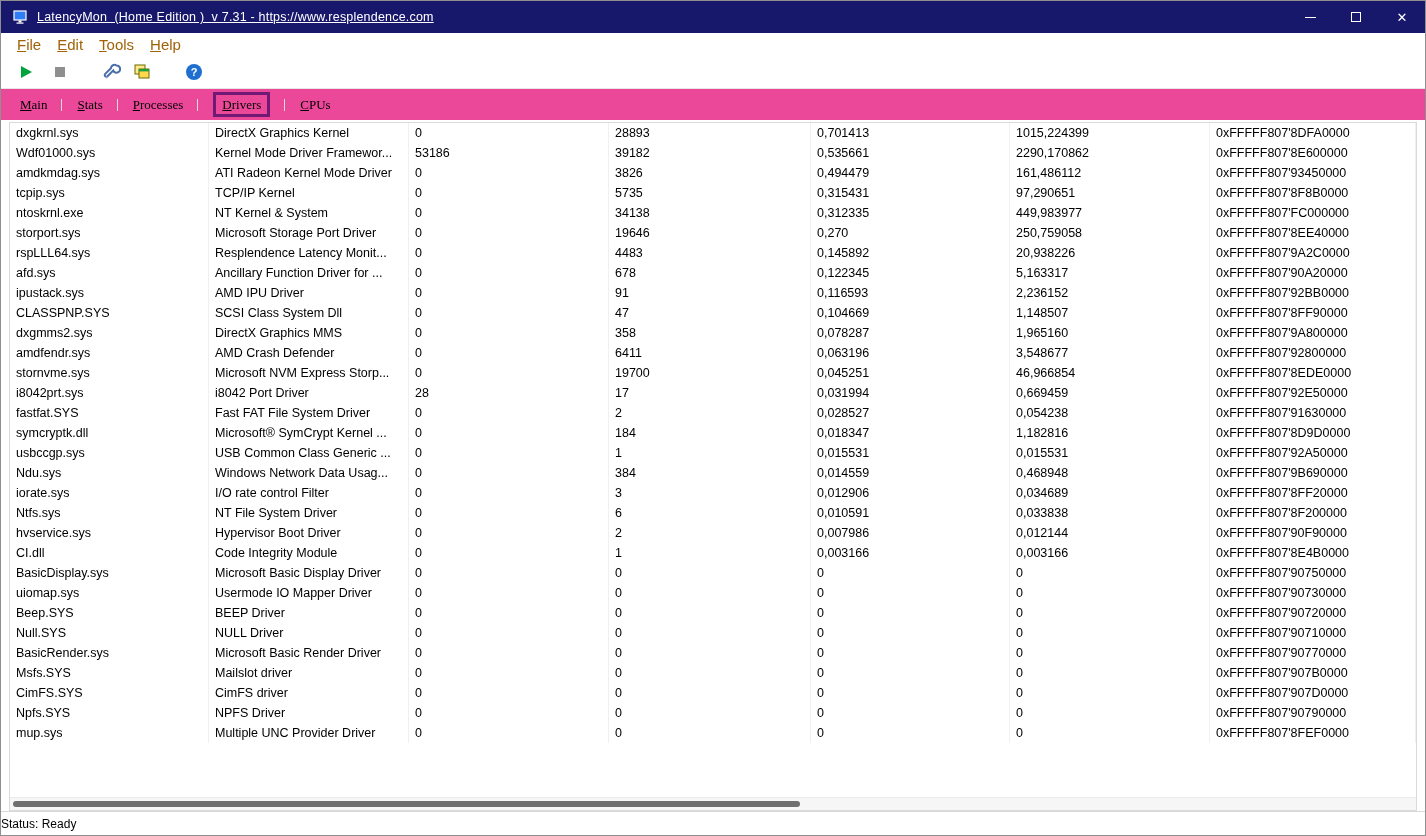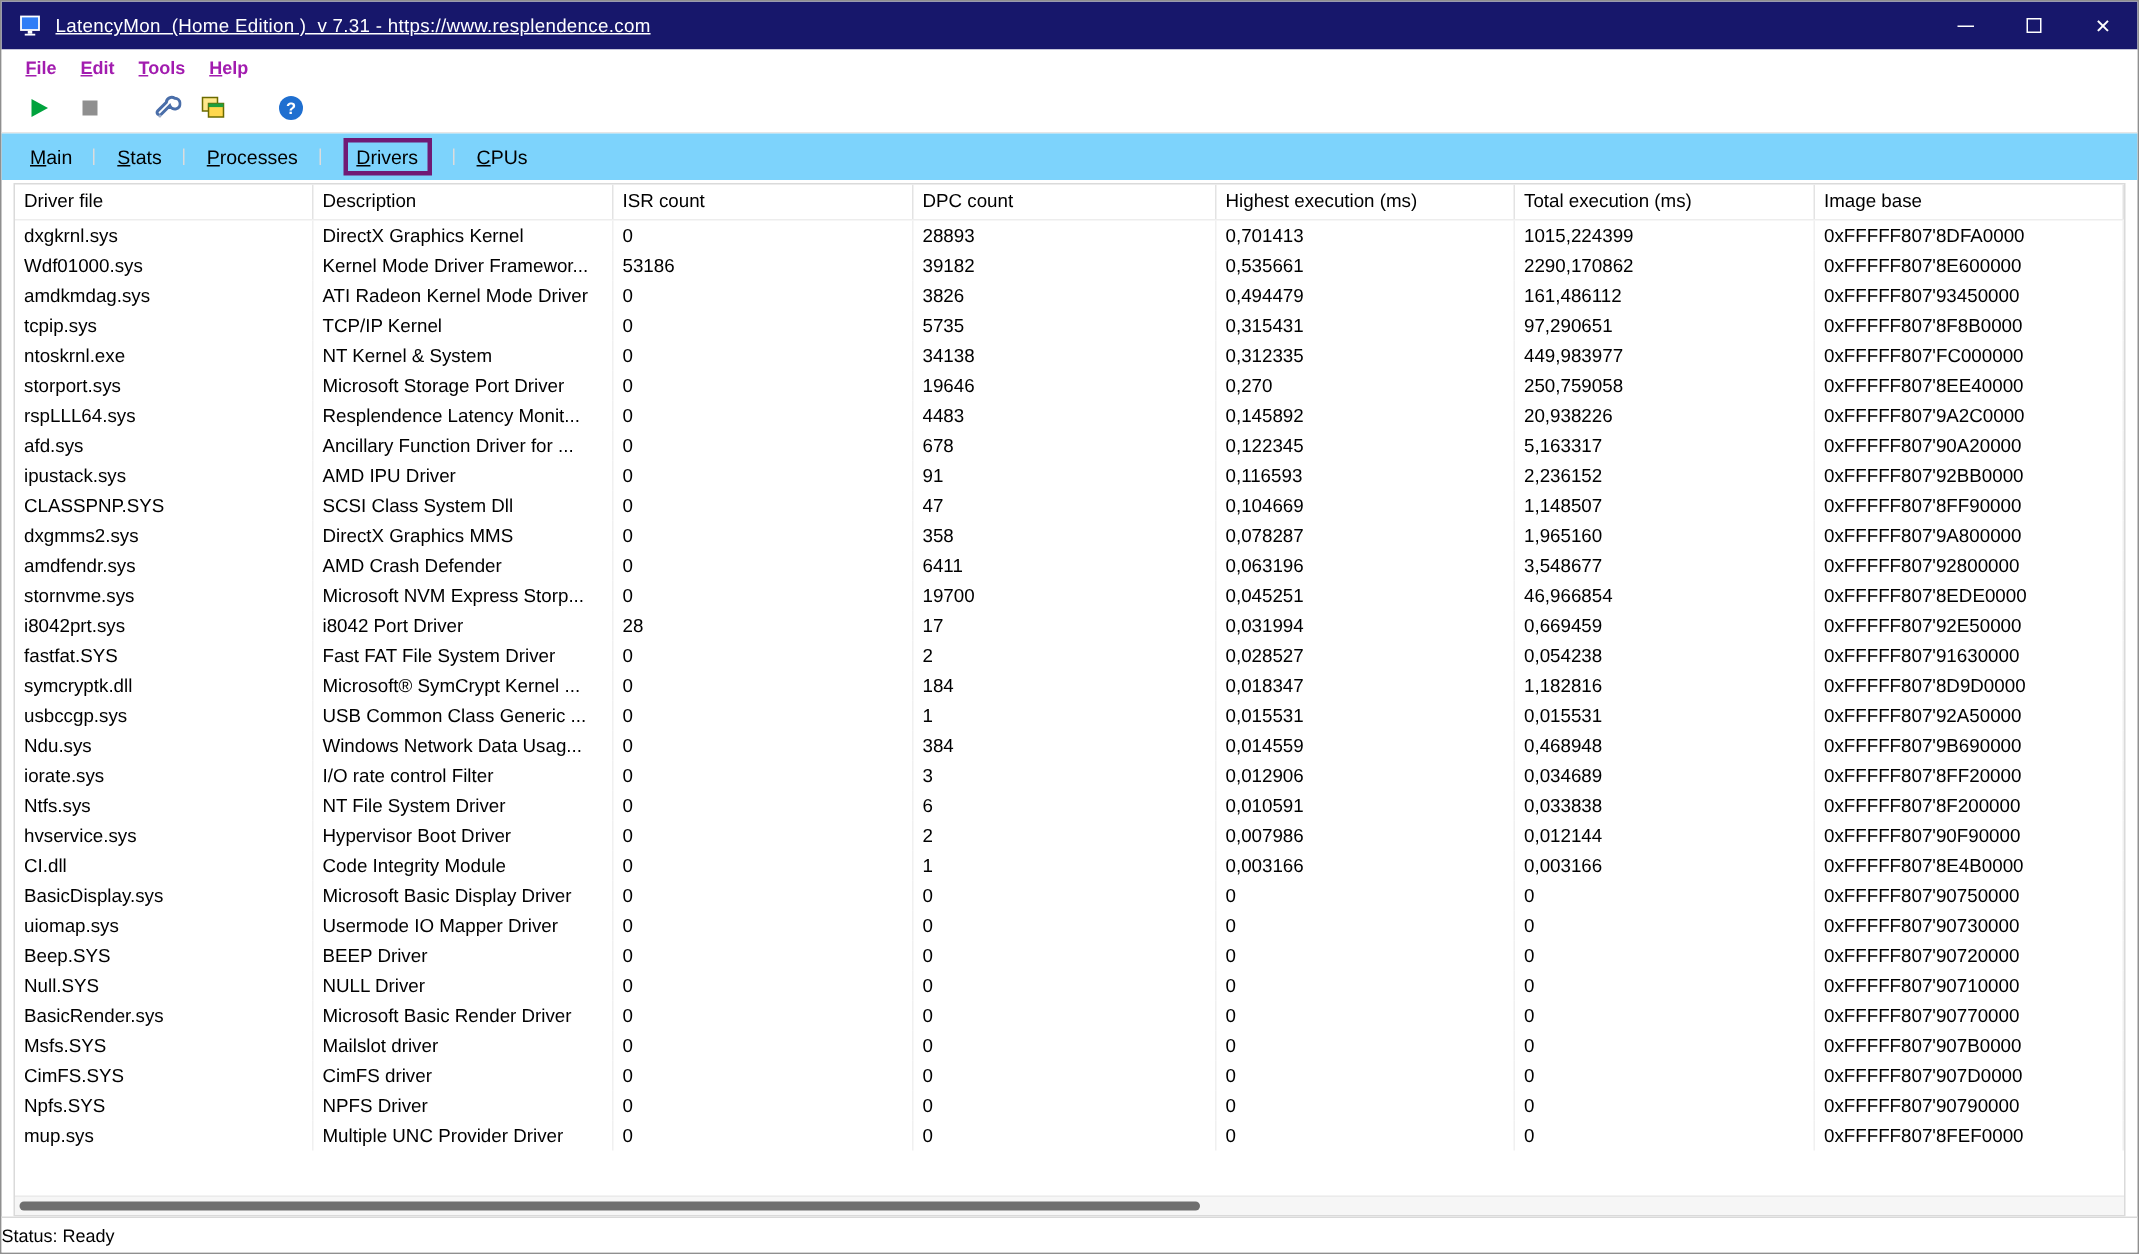--- a/index.html
+++ b/index.html
@@ -21,7 +21,7 @@
 
   
   .menubar { height:23px; flex:0 0 23px; display:flex; align-items:center; padding-left:8px;
-             font-size:12px; color:#a21caf; background:#fff;font-weight:bold; }
+             font-size:15px; color:#a16207; background:#fff; }
   .menu-item { padding:2px 8px; cursor:default; }
   .menu-item u { text-decoration:underline; }
 

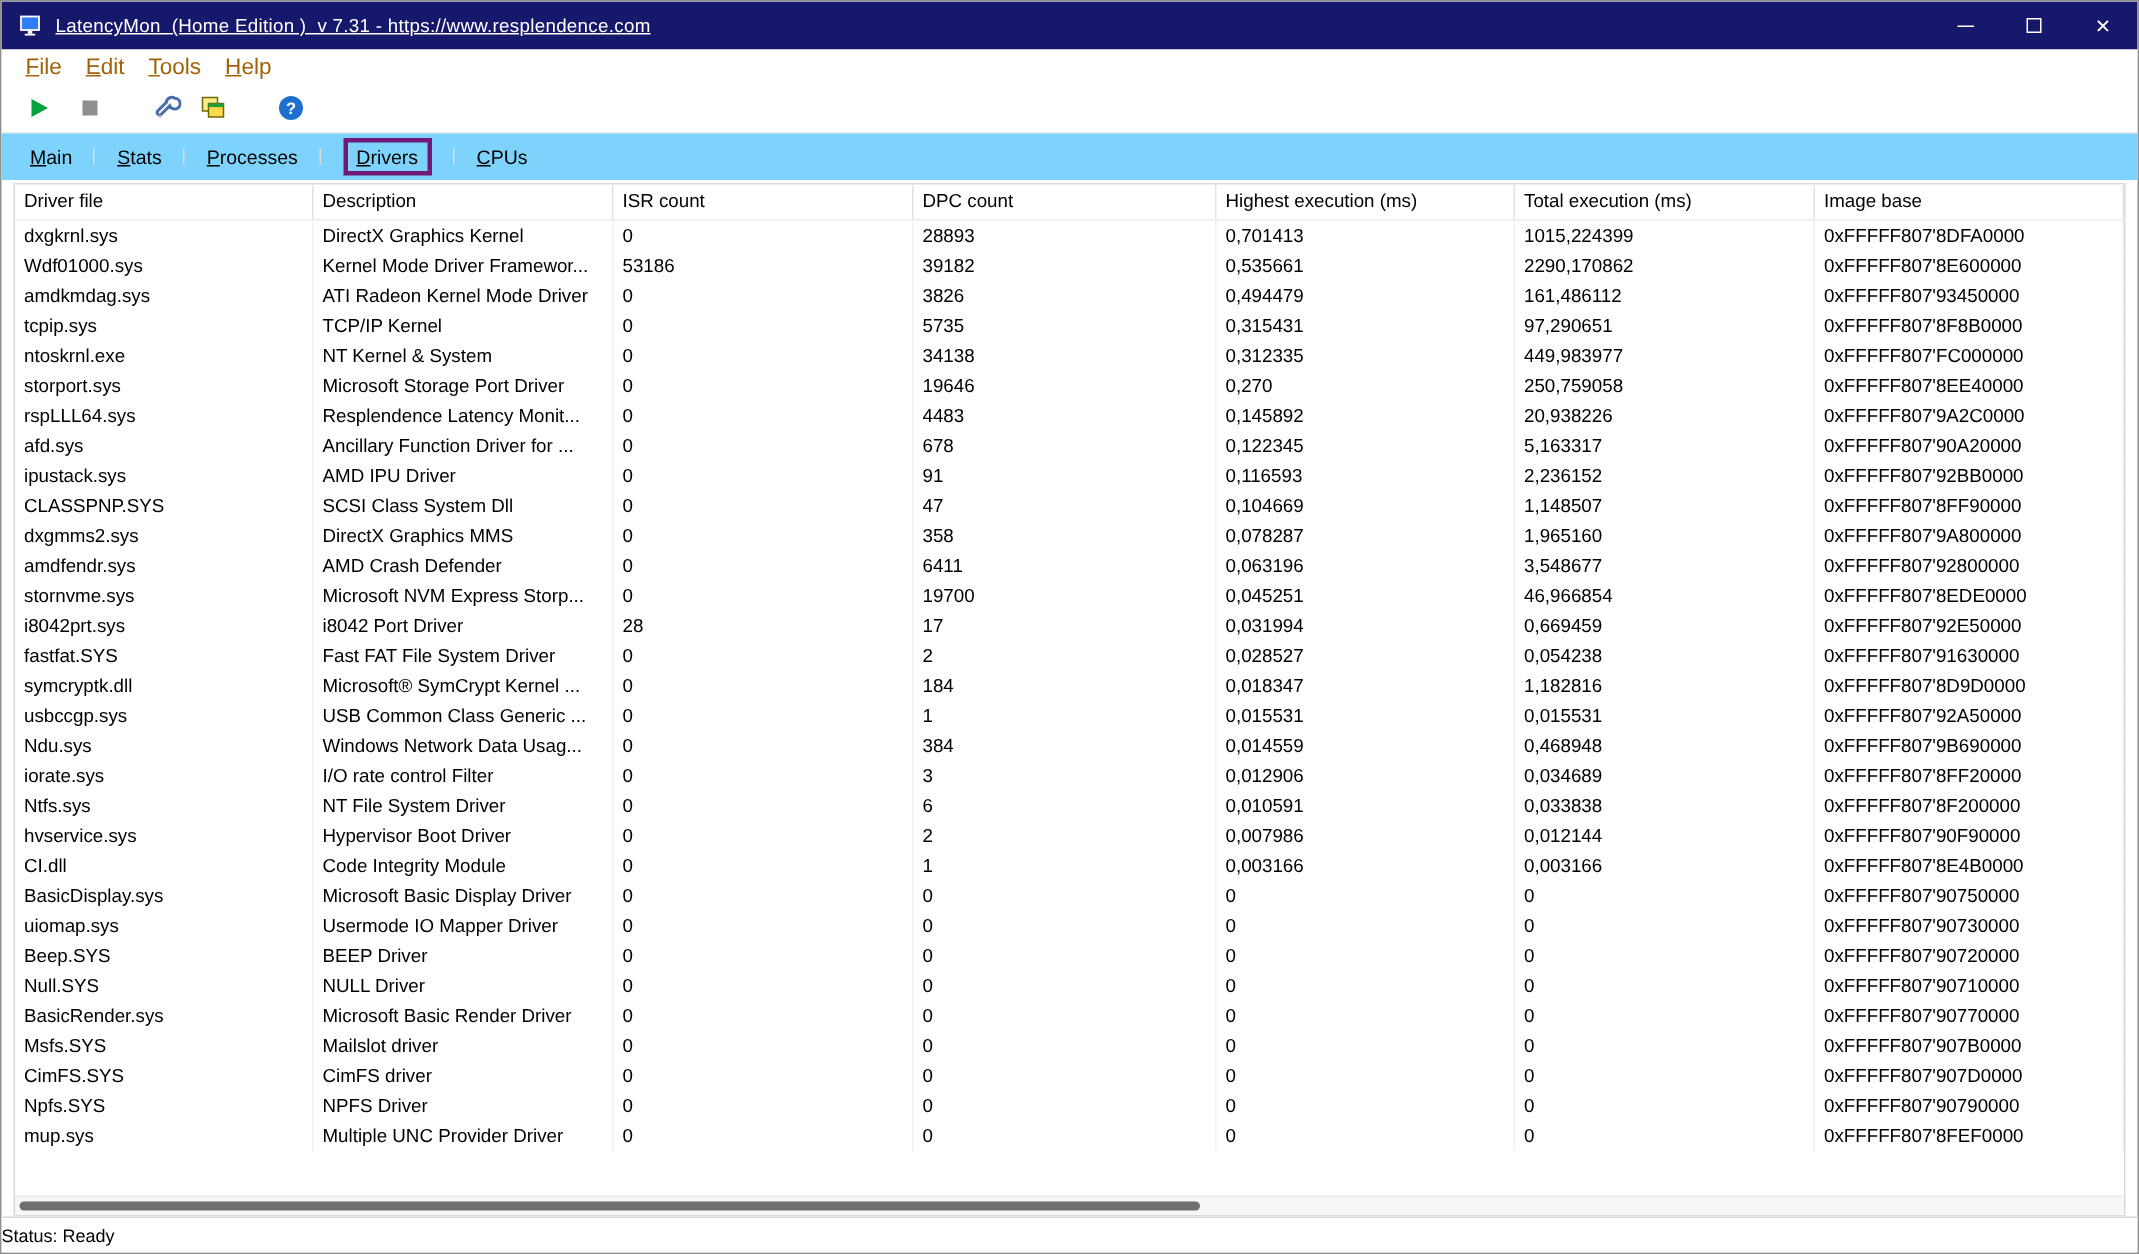--- a/index.html
+++ b/index.html
@@ -34,7 +34,7 @@
 
   
   .tabbar { height:31px; flex:0 0 31px; display:flex; align-items:center; padding-left:4px;
-            font-size:13px; background:#7dd3fc; }
+            font-size:13px; background:#ec4899;font-family:Liberation Serif, serif; }
   .tab { padding:5px 15px; position:relative; cursor:default; color:#000; }
   .tab:not(:last-child)::after { content:''; position:absolute; right:0; top:7px; bottom:7px;
             width:1px; background:#dcdcdc; }

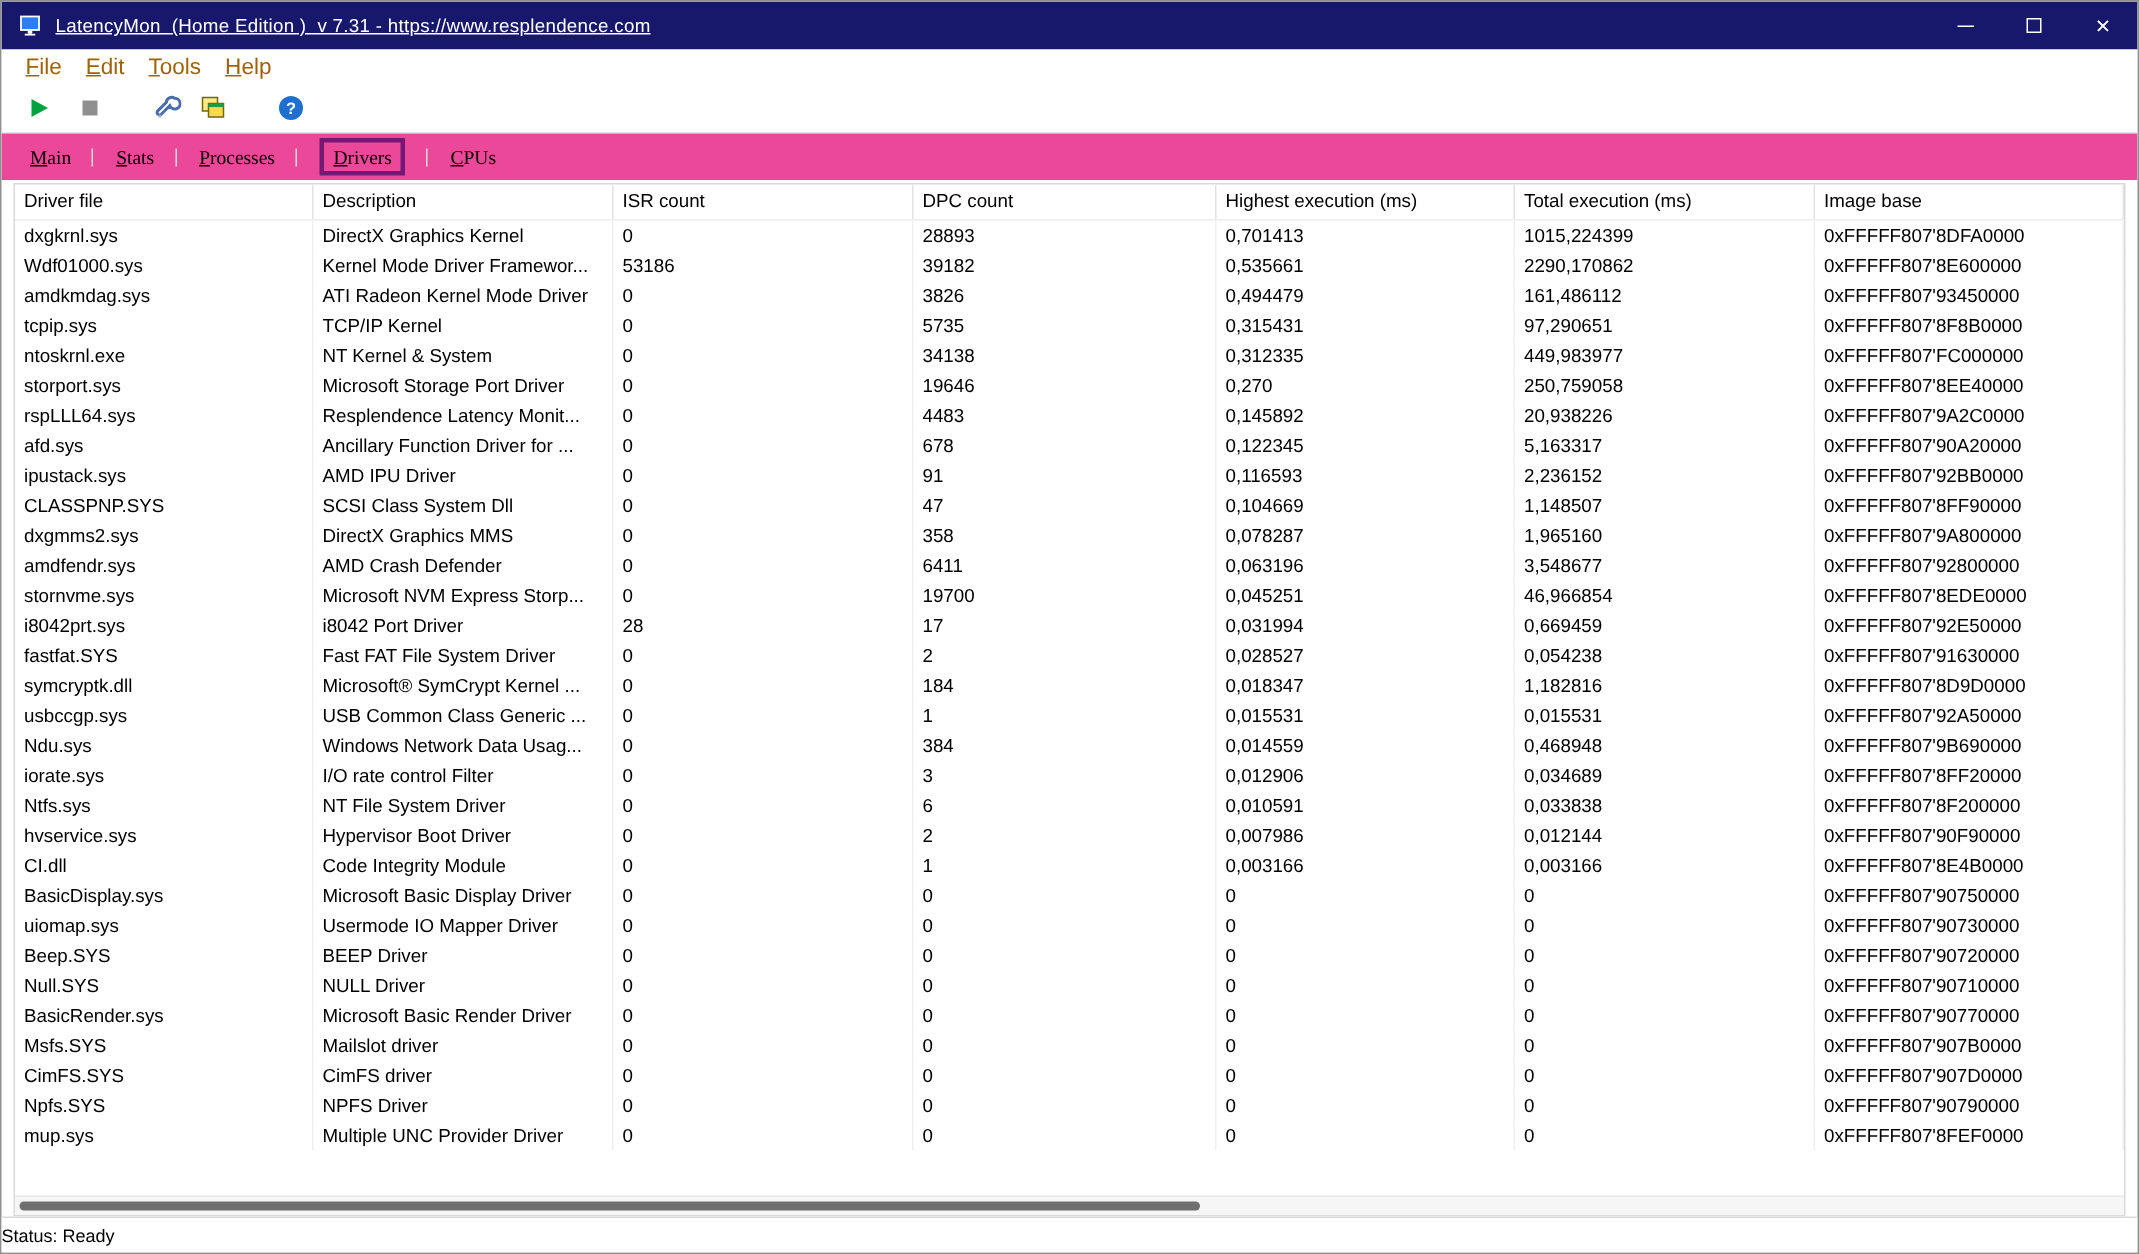--- a/index.html
+++ b/index.html
@@ -135,15 +135,6 @@
   </div>
 
   <div class="listview">
-    <div class="lv-header">
-        <div class="cell c0">Driver file</div>
-        <div class="cell c1">Description</div>
-        <div class="cell c2">ISR count</div>
-        <div class="cell c3">DPC count</div>
-        <div class="cell c4">Highest execution (ms)</div>
-        <div class="cell c5">Total execution (ms)</div>
-        <div class="cell c6">Image base</div>
-      </div>
     <div class="lv-body">
         <div class="lv-row">
           <div class="cell c0">dxgkrnl.sys</div>

